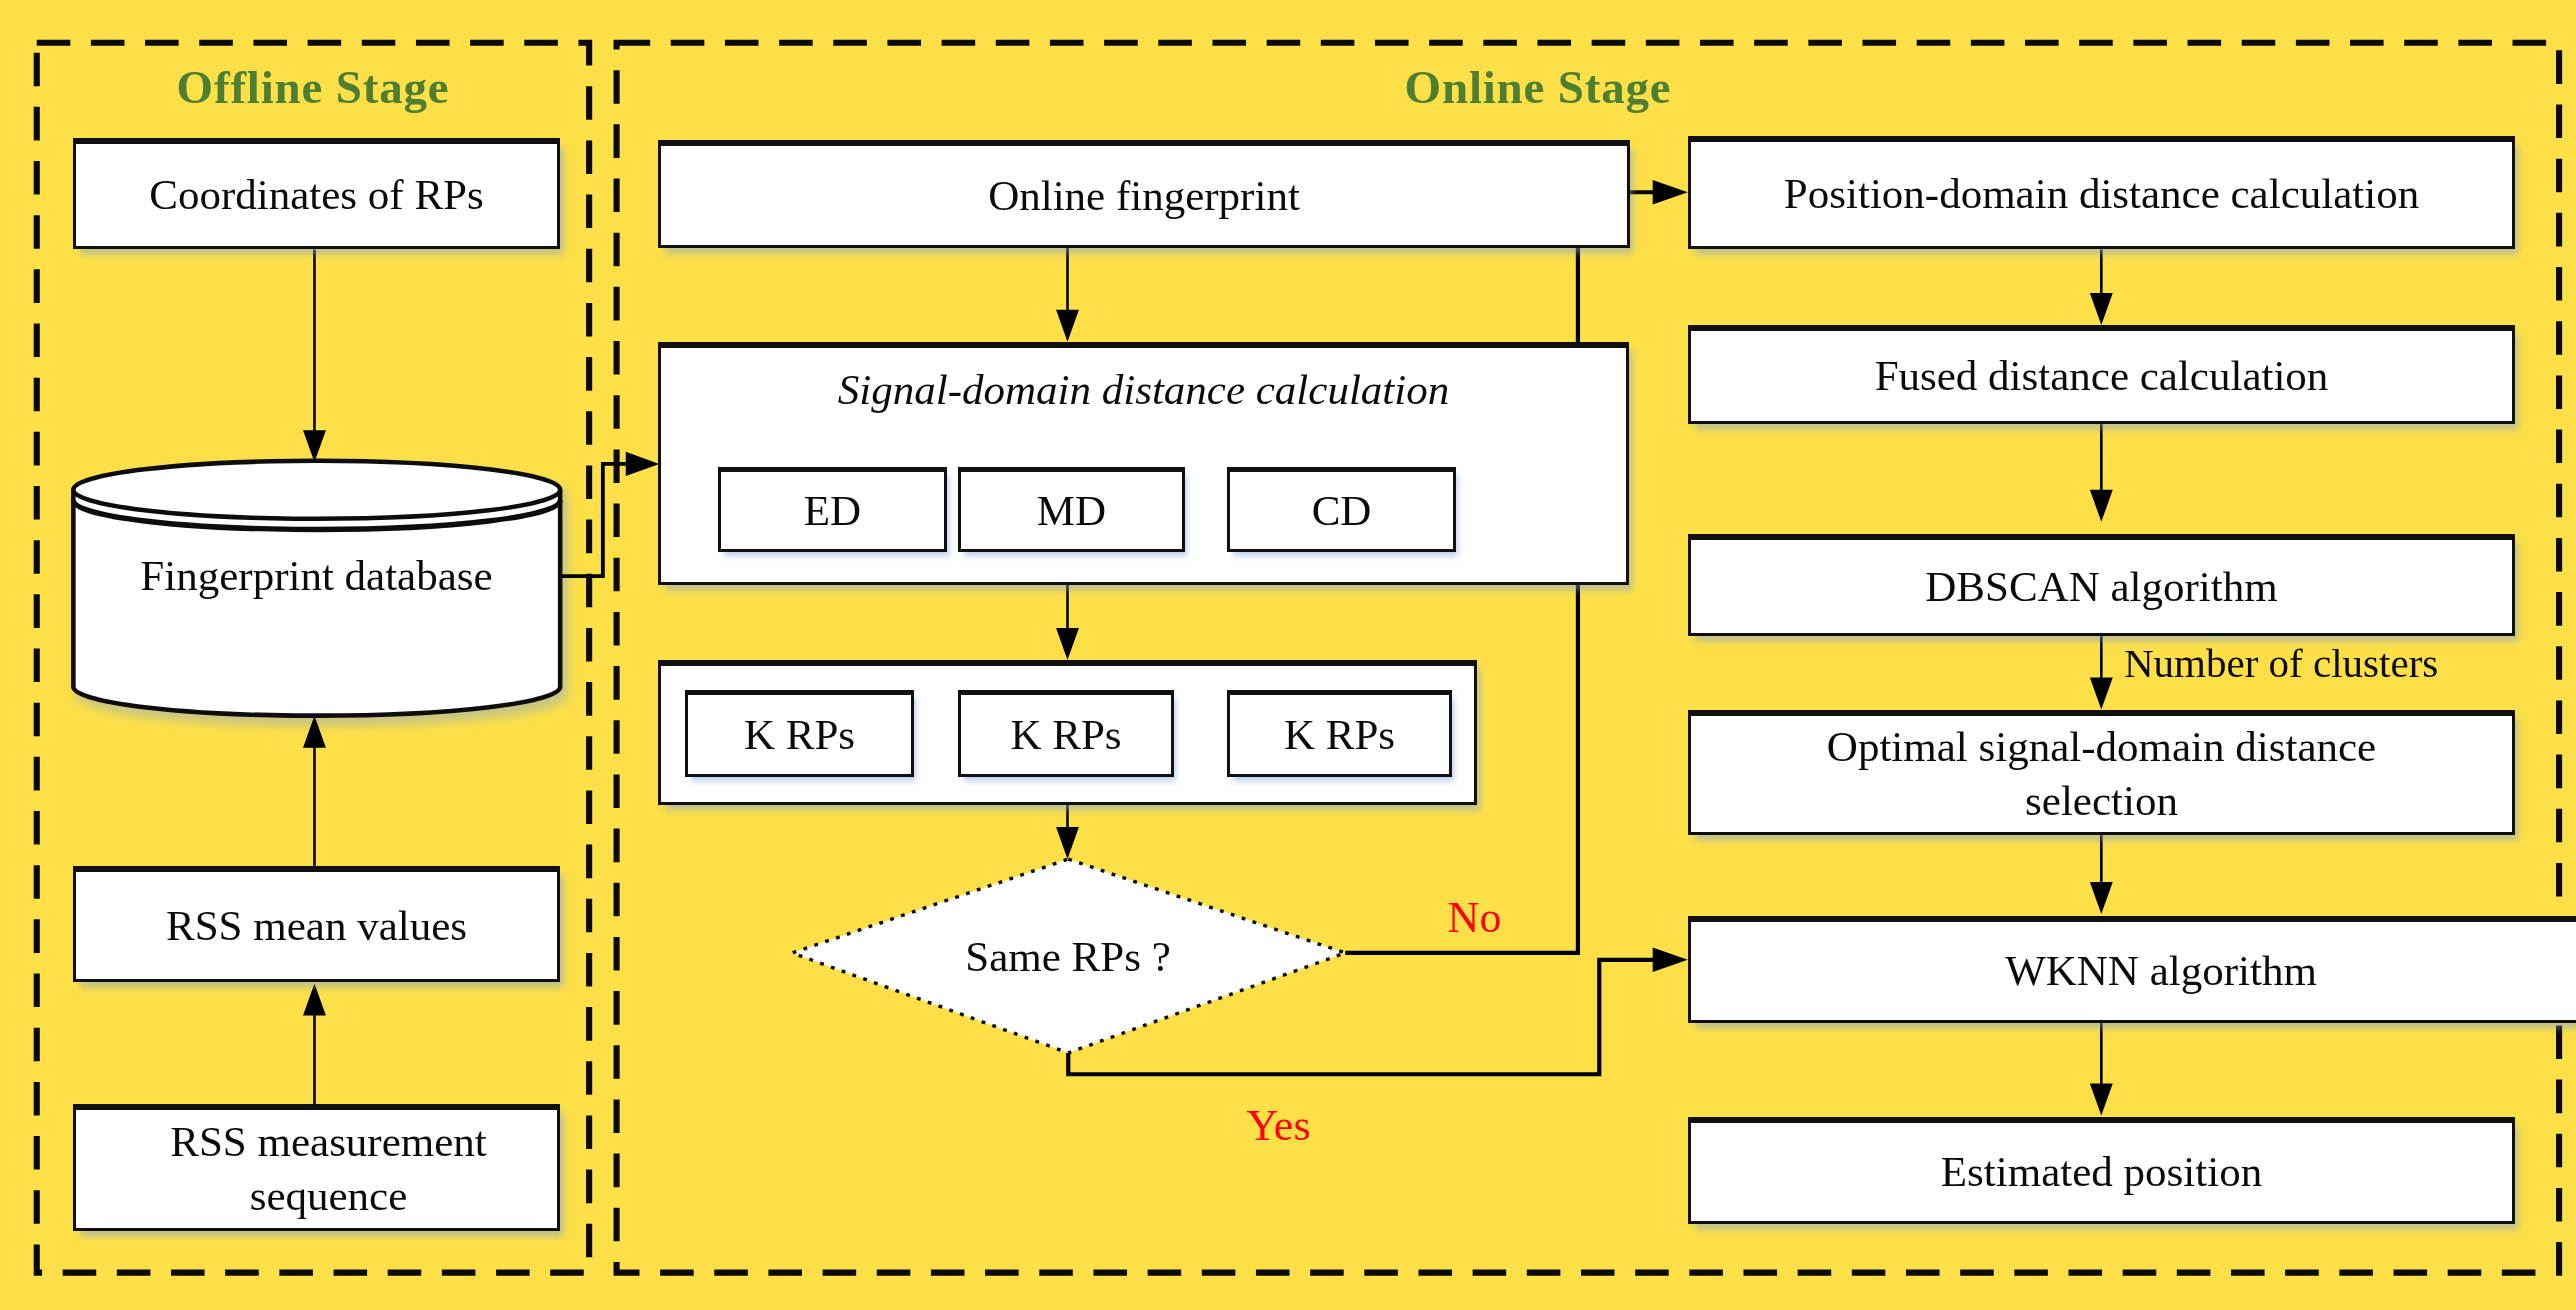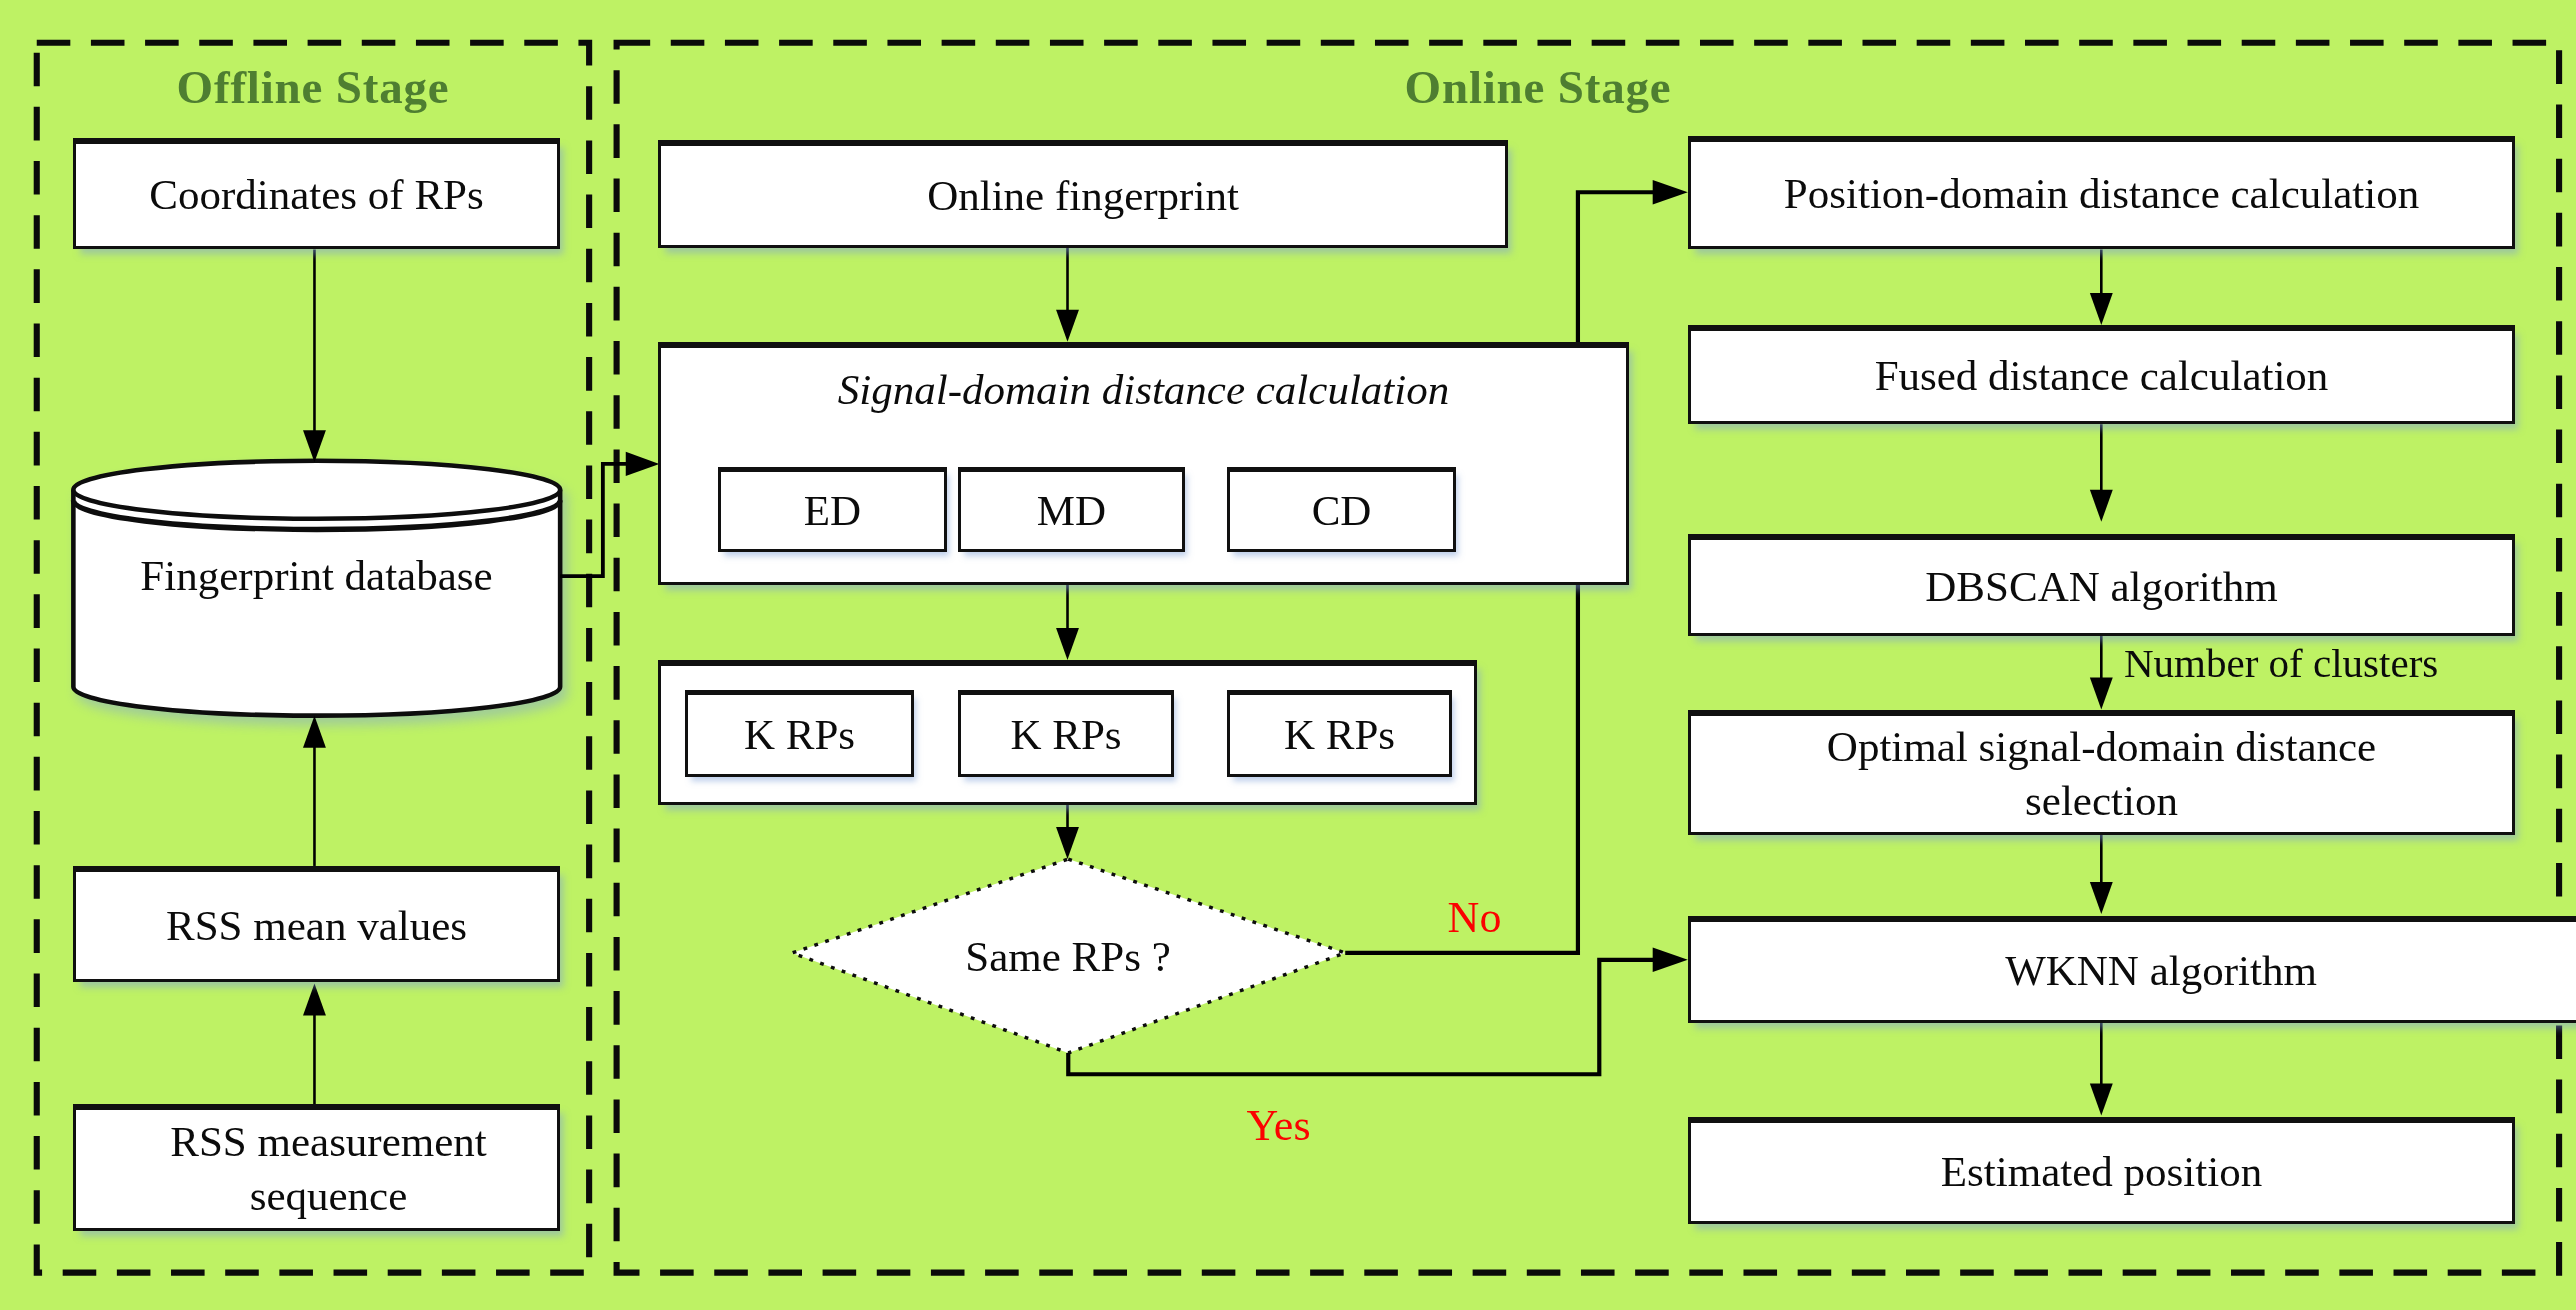--- a/index.html
+++ b/index.html
@@ -4,7 +4,7 @@
 <style>
   html,body{margin:0;padding:0;background:#ffffff;}
   #canvas{
-    position:relative;width:2576px;height:1310px;background:#bef264;
+    position:relative;width:2576px;height:1310px;background:#fde047;
     font-family:"Liberation Serif","DejaVu Serif",serif;color:#0b0b0b;overflow:hidden;
   }
   #wires{position:absolute;left:0;top:0;z-index:1;}

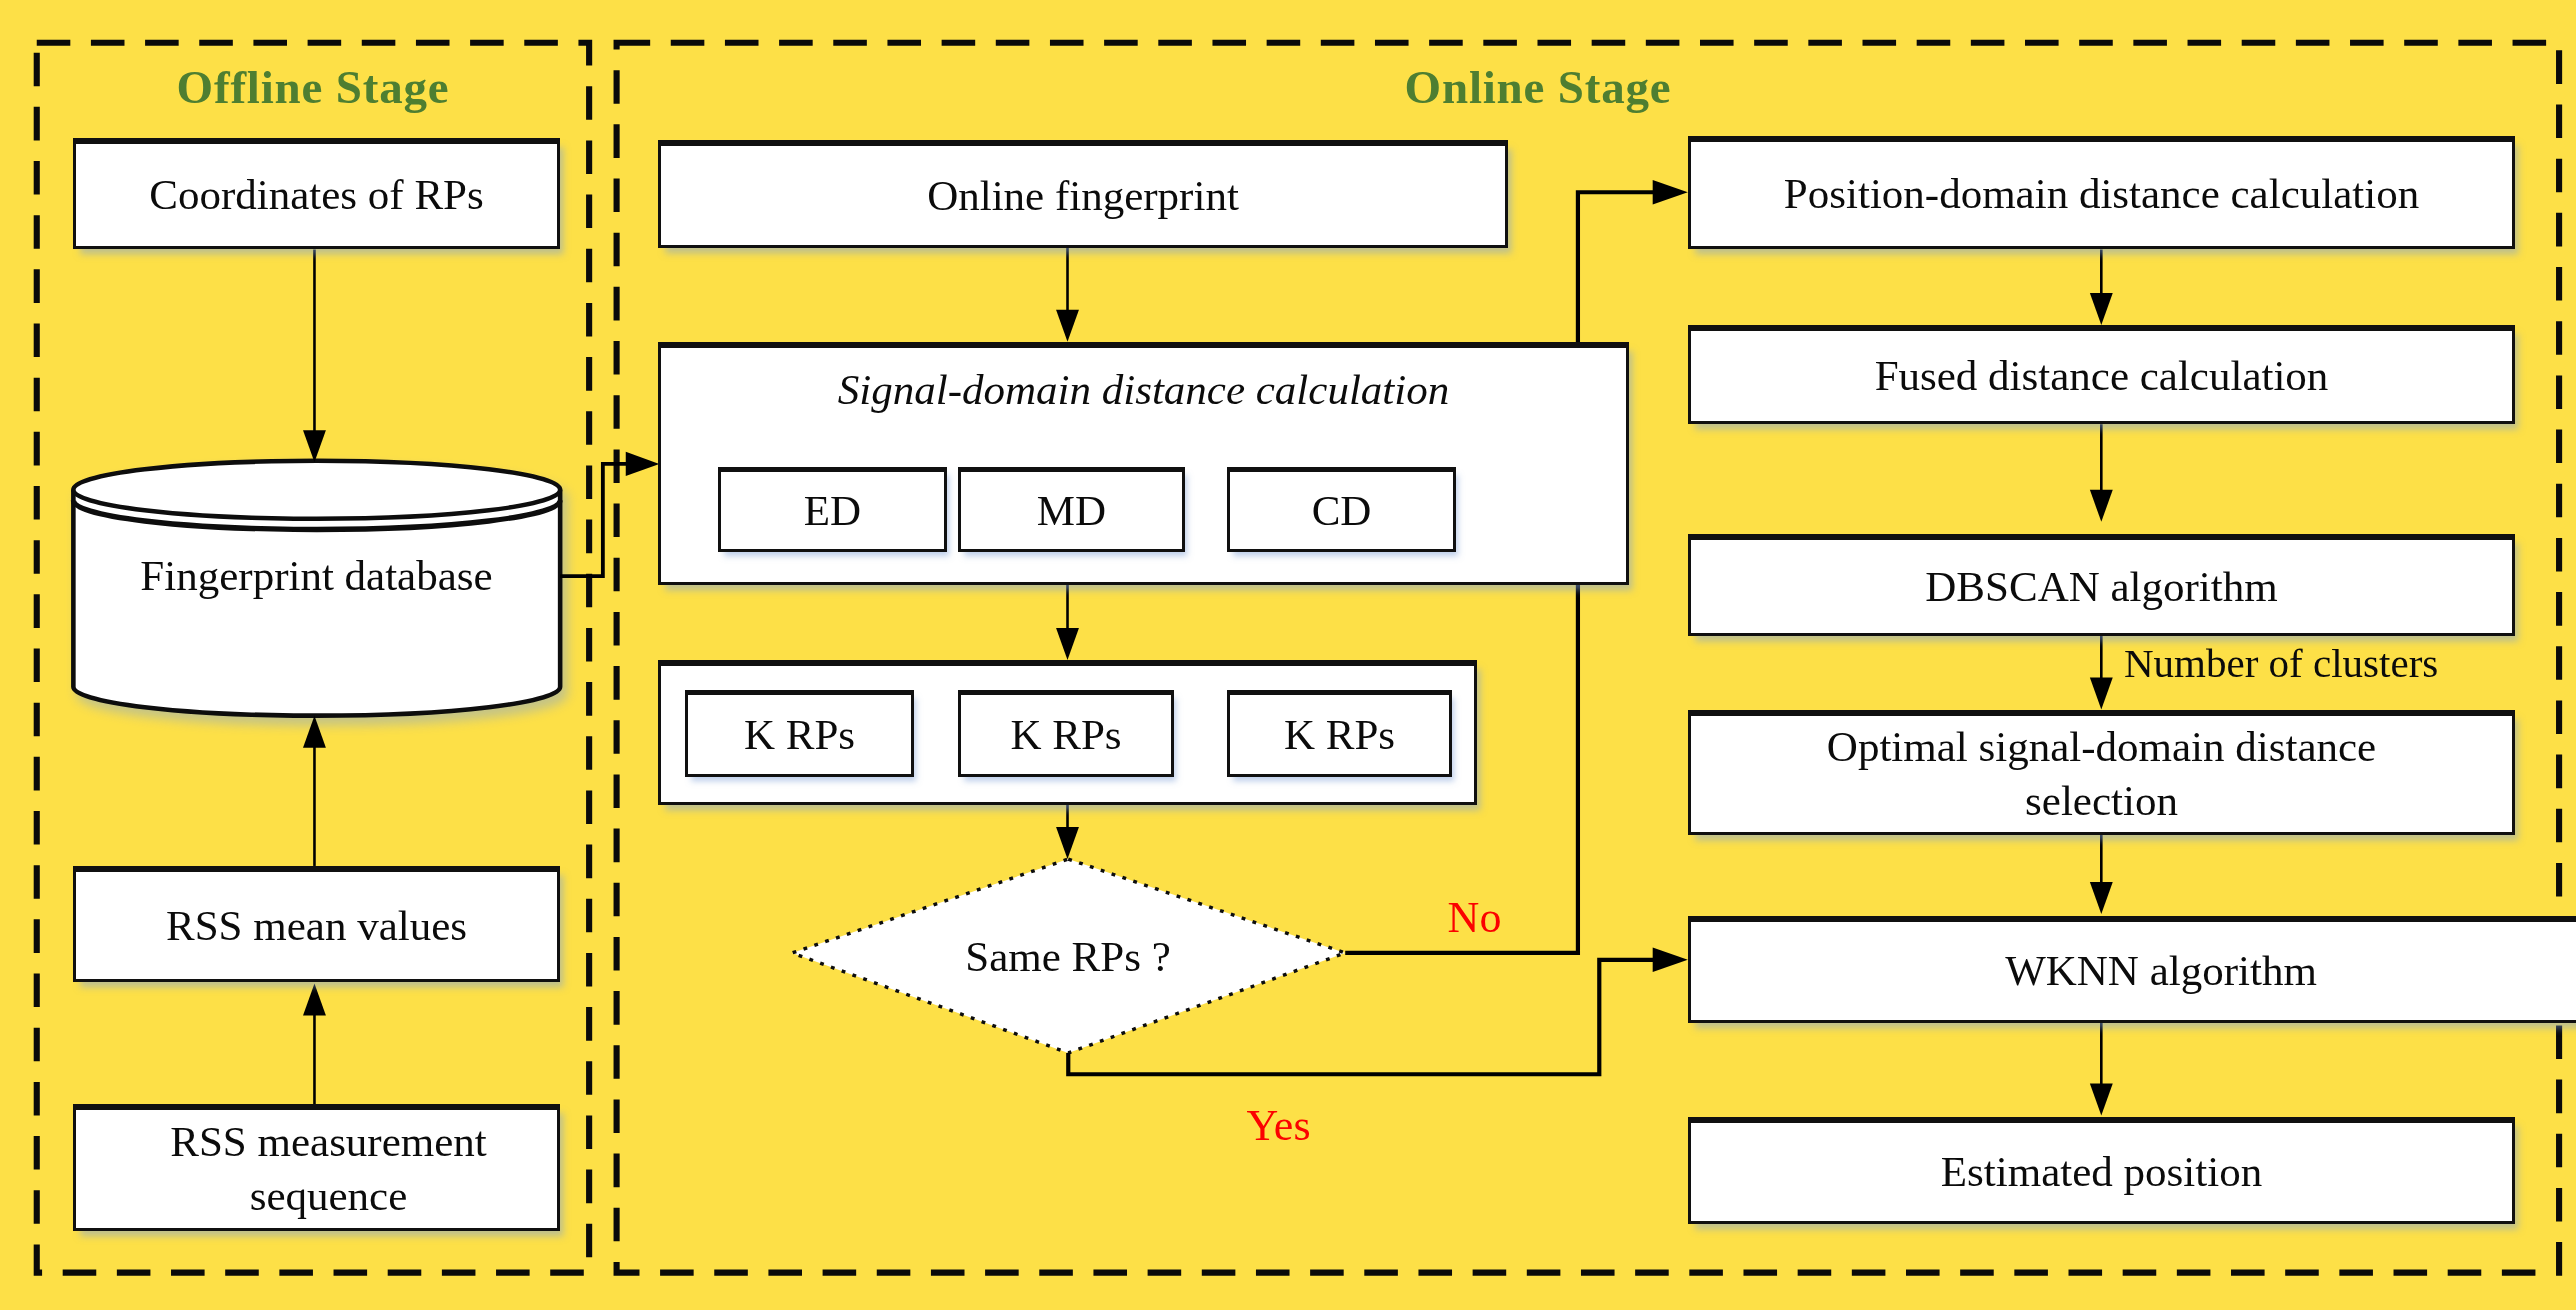--- a/index.html
+++ b/index.html
@@ -133,7 +133,7 @@
     <span>sequence</span>
   </div>
 
-  <div class="box" style="left:658px;top:140px;width:850px;height:108px;">
+  <div class="box" style="left:658px;top:140px;width:972px;height:108px;">
     <span>Online fingerprint</span>
   </div>
 

